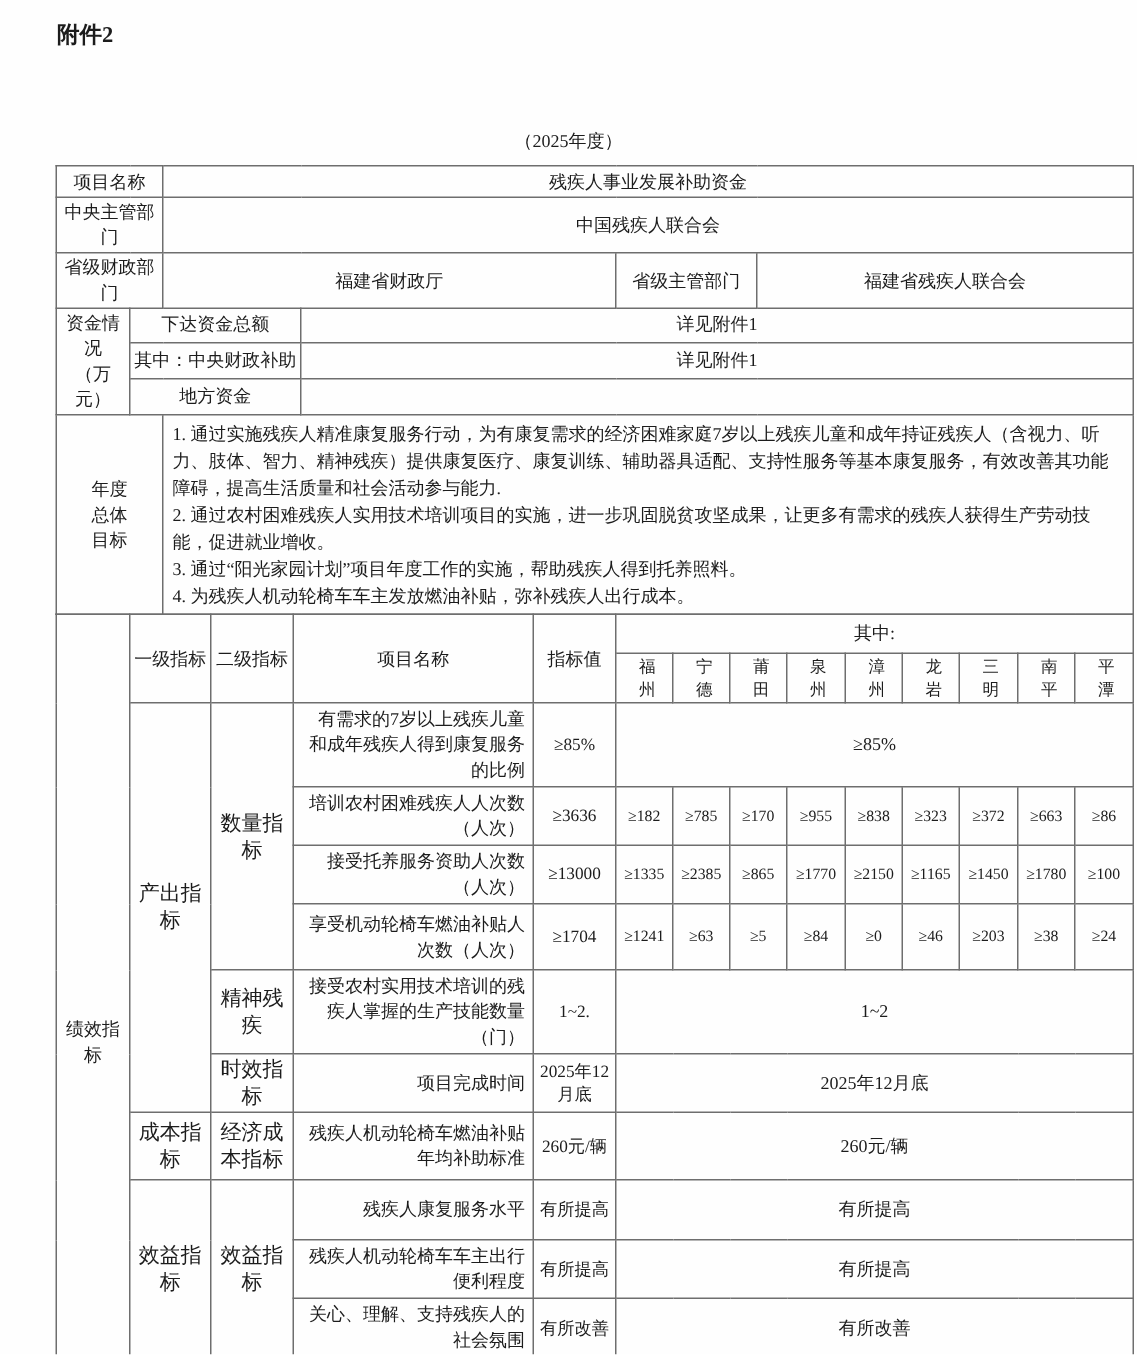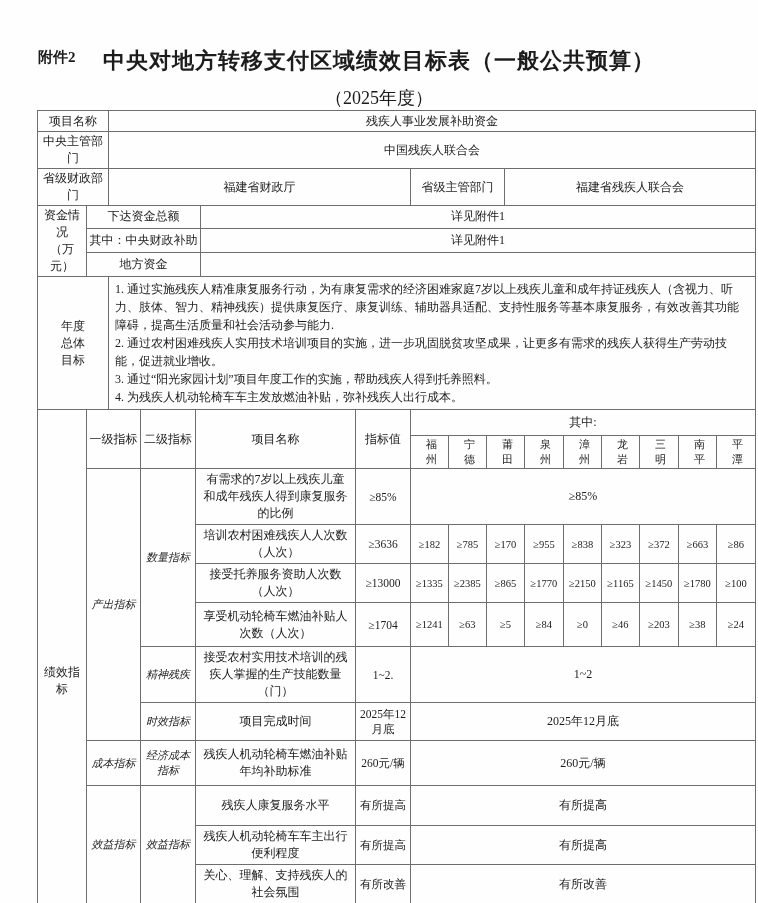--- a/index.html
+++ b/index.html
@@ -10,7 +10,7 @@
     -webkit-font-smoothing:antialiased;
   }
   .page{position:relative;width:758px;height:903px;background:#fefefe;overflow:hidden;}
-  .attach{position:absolute;left:38px;top:14px;font-size:15px;font-weight:bold;margin-top:34px;}
+  .attach{position:absolute;left:38px;top:14px;font-size:15px;font-weight:bold;}
   .title{position:absolute;left:0;top:46px;width:758px;text-align:center;
          font-size:22px;font-weight:bold;letter-spacing:1px;}
   .subtitle{position:absolute;left:0;top:86px;width:758px;text-align:center;font-size:18px;}

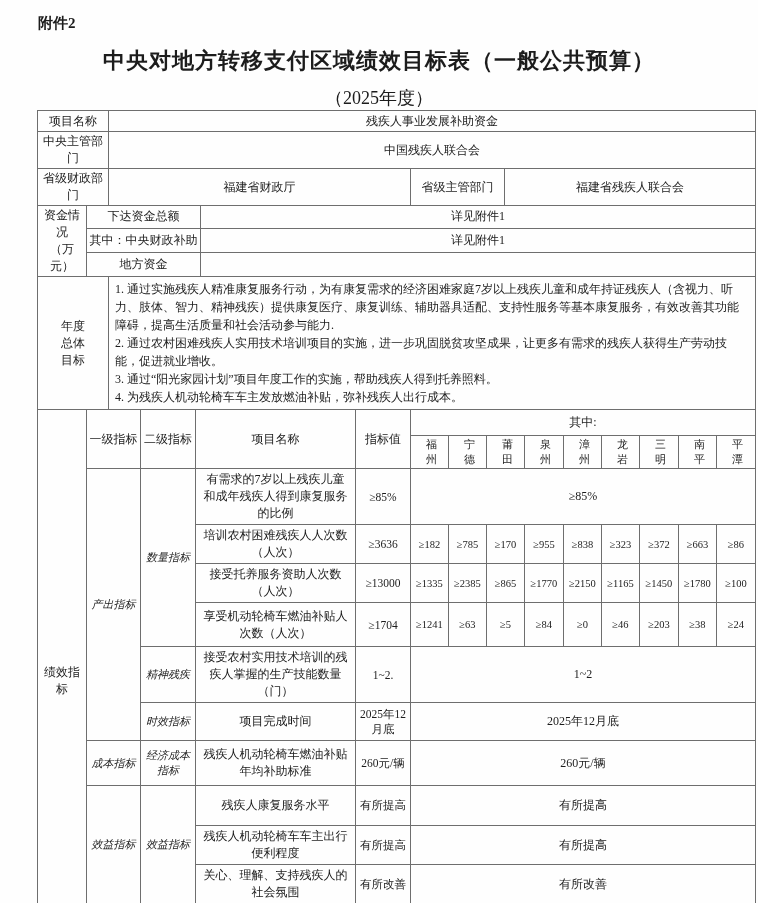--- a/index.html
+++ b/index.html
@@ -38,7 +38,6 @@
 <div class="page">
 
   <div class="attach">附件2</div>
-  <div class="title">中央对地方转移支付区域绩效目标表（一般公共预算）</div>
   <div class="subtitle">（2025年度）</div>
 
   <div class="tables">

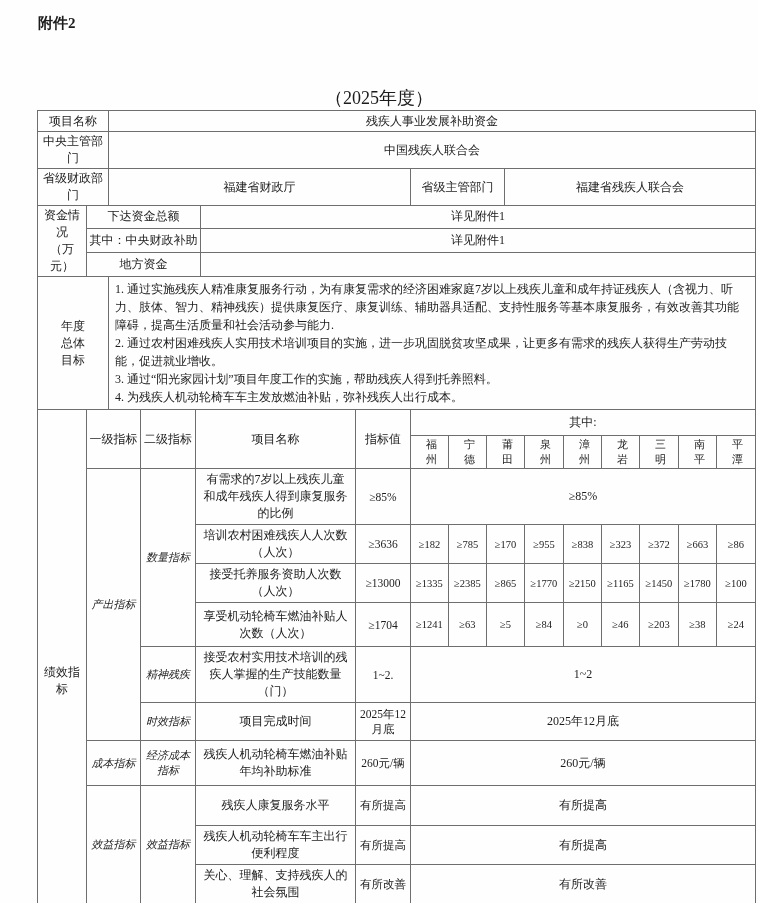--- a/index.html
+++ b/index.html
@@ -13,7 +13,7 @@
   .attach{position:absolute;left:38px;top:14px;font-size:15px;font-weight:bold;}
   .title{position:absolute;left:0;top:46px;width:758px;text-align:center;
          font-size:22px;font-weight:bold;letter-spacing:1px;}
-  .subtitle{position:absolute;left:0;top:86px;width:758px;text-align:center;font-size:18px;}
+  .subtitle{position:absolute;left:0;top:86px;width:758px;text-align:center;font-size:12px;}
   .tables{position:absolute;left:37px;top:110px;width:718px;}
   table{border-collapse:collapse;table-layout:fixed;width:718px;}
   .t2{margin-top:-1px;}

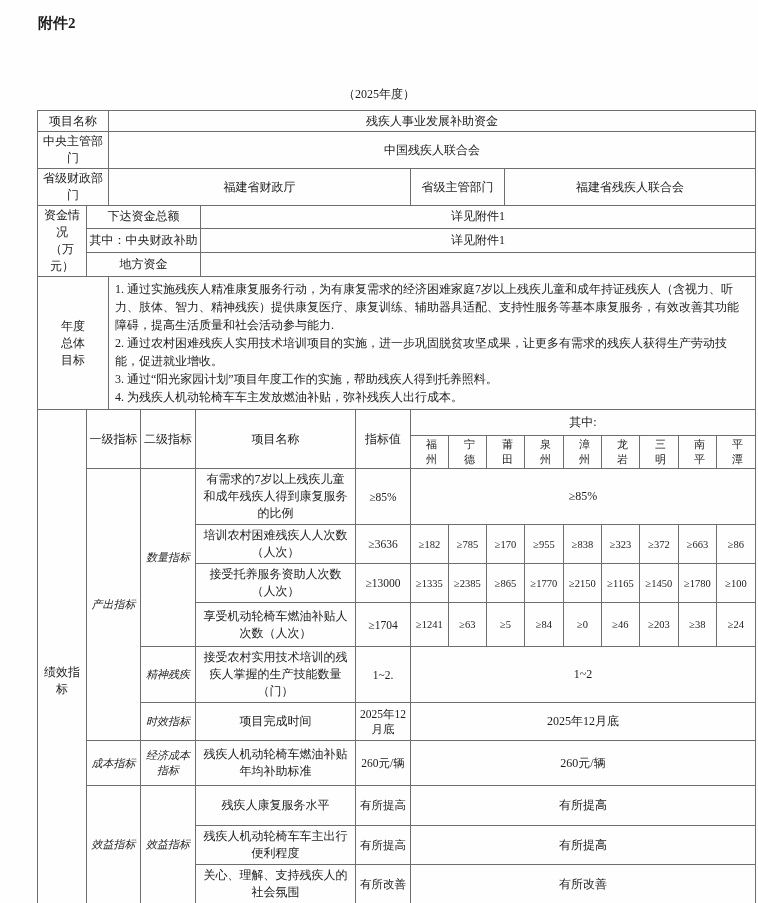--- a/index.html
+++ b/index.html
@@ -19,7 +19,7 @@
   .t2{margin-top:-1px;}
   td{border:1px solid #6e6e6e;font-size:12px;text-align:center;vertical-align:middle;
      padding:1px 2px;overflow:hidden;}
-  td.left{text-align:center;padding:2px 5px;margin-left:21px;}
+  td.left{text-align:right;padding:2px 5px;margin-left:21px;}
   td.goalcell{text-align:left;vertical-align:middle;padding:3px 6px;}
   .goalline{font-size:12px;line-height:1.5;}
   .prelabel{white-space:pre-line;}

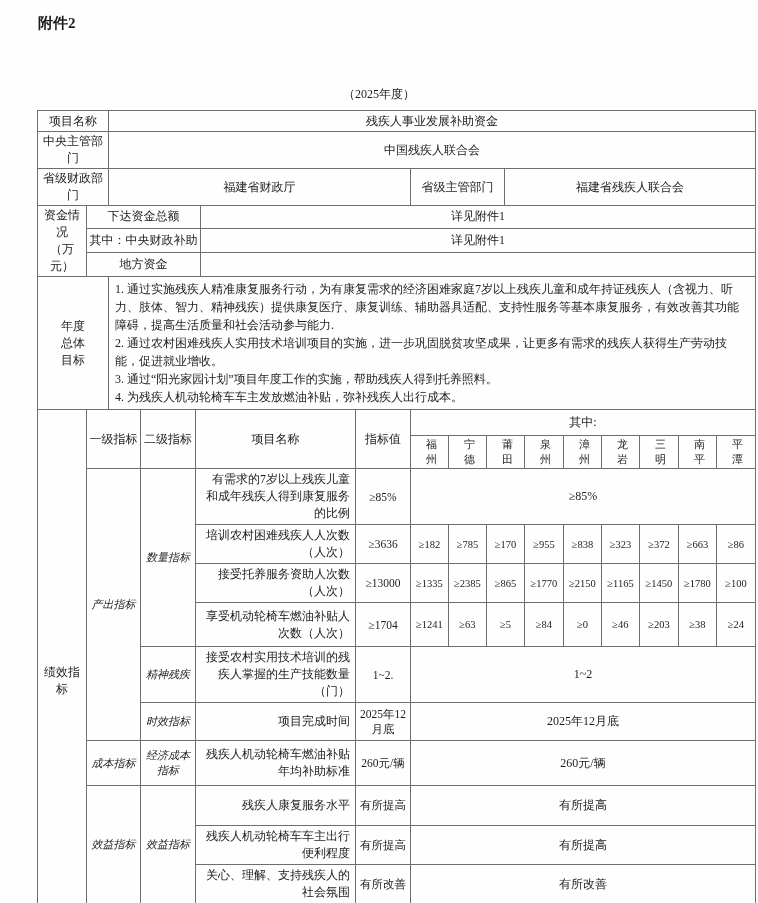--- a/index.html
+++ b/index.html
@@ -25,7 +25,7 @@
   .prelabel{white-space:pre-line;}
   .cityhead{font-size:11px;padding:1px 15px;}
   .cityval{font-size:10.5px;padding:5px 0;}
-  .lv{font-size:11px;padding:1px 0;font-style:italic;}
+  .lv{font-size:14px;padding:1px 0;}
   .valcol{font-size:11.5px;padding:1px 1px;}
   
   .h19{height:19px}.h21{height:21px}.h26{height:26px}.h116{height:116px}

